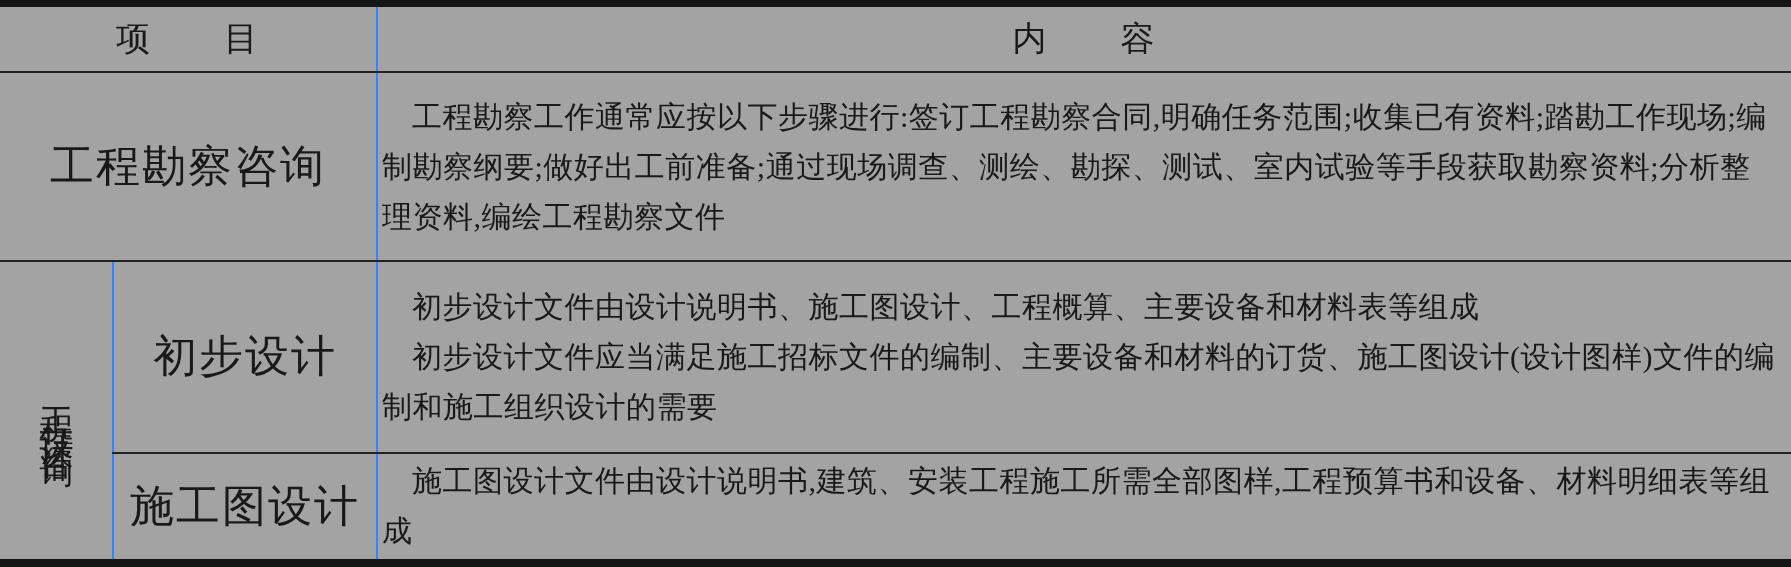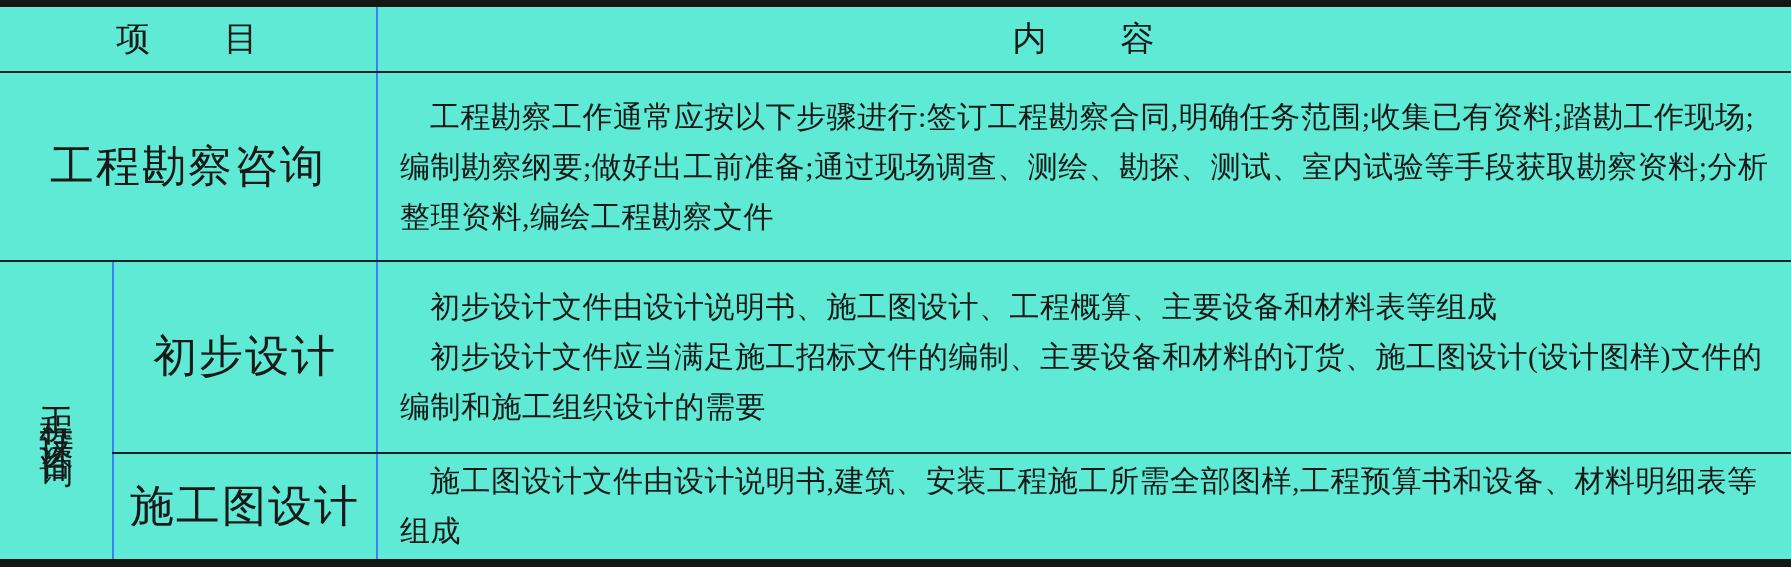--- a/index.html
+++ b/index.html
@@ -19,7 +19,7 @@
     color: #191919;
     border-top: 7px solid #161616;
     border-bottom: 8px solid #161616;
-    background: #5eead4;
+    background: #a3a3a3;
   }
   col.c1 { width: 113px; }
   col.c2 { width: 264px; }

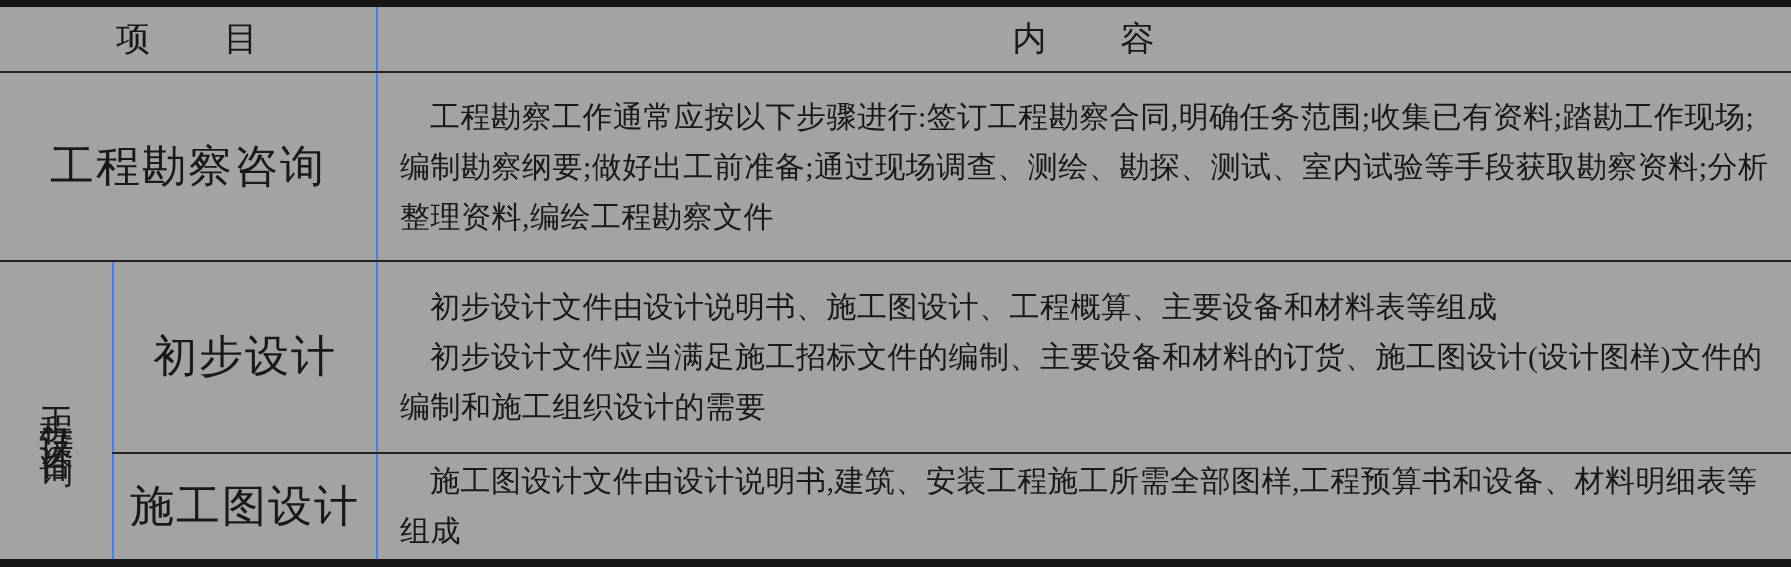--- a/index.html
+++ b/index.html
@@ -51,7 +51,7 @@
     vertical-align: middle;
     font-size: 30px;
     line-height: 50px;
-    padding: 2px 14px 2px 22px;
+    padding: 2px 14px 2px 4px;
     text-align: left;
   }
   .content-cell p {

